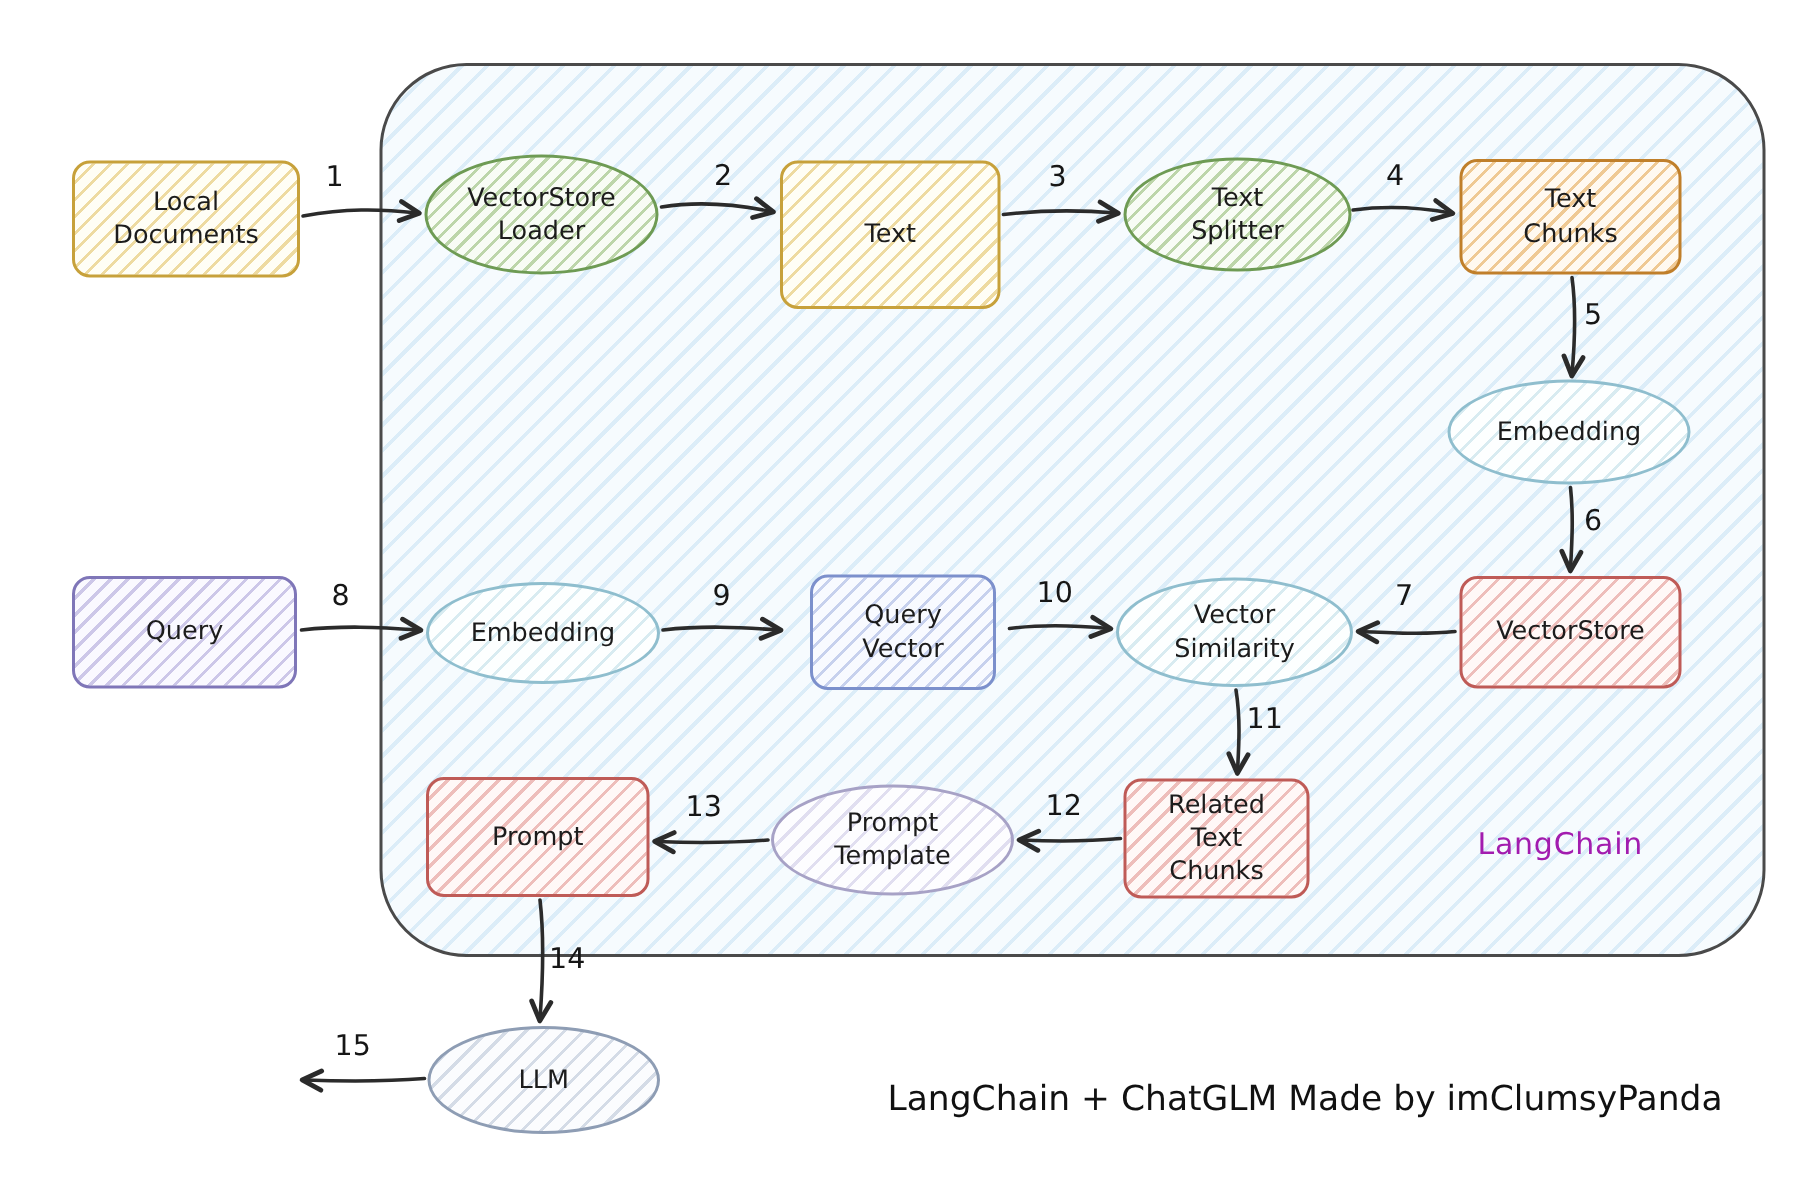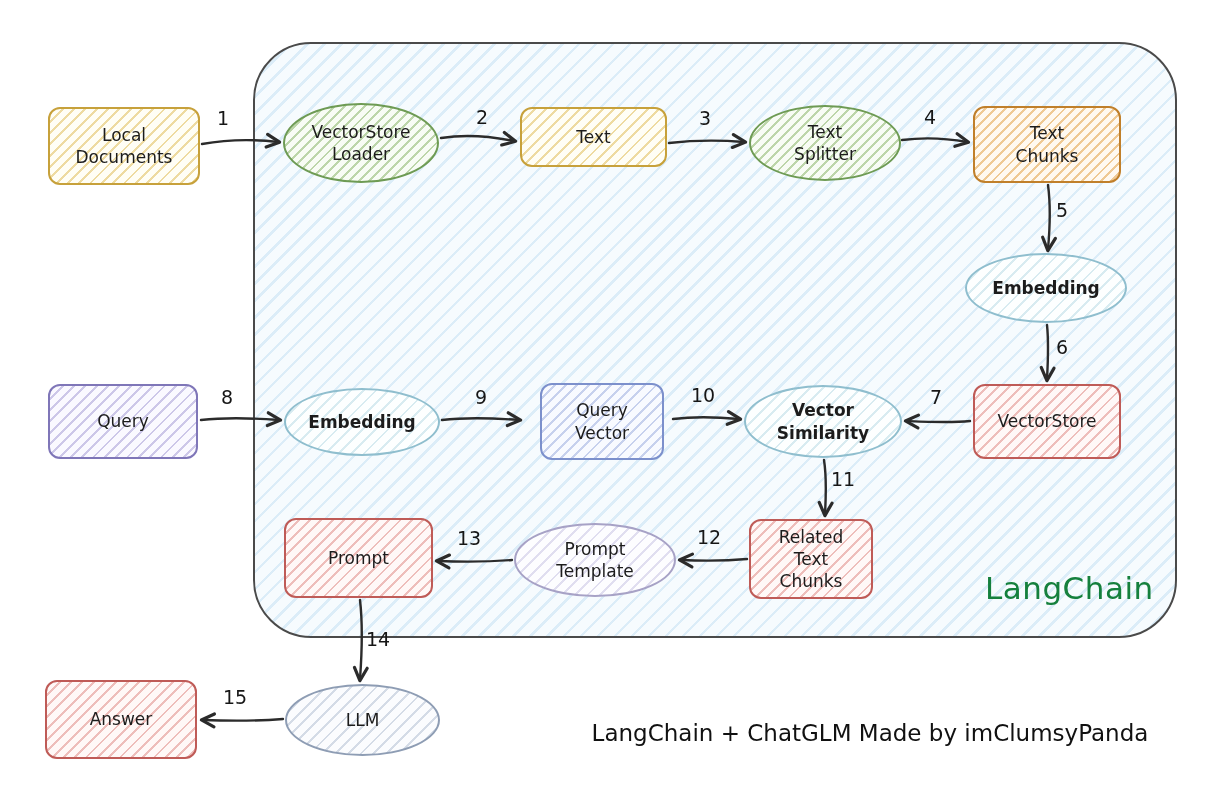--- a/index.html
+++ b/index.html
@@ -116,7 +116,7 @@
   <div class="node ellipse c-green" style="left:283px;top:103px;width:156px;height:80px">
     <span>VectorStore Loader</span>
   </div>
-  <div class="node rect c-yellow" style="left:520px;top:107px;width:147px;height:60px">
+  <div class="node rect c-yellow" style="left:520px;top:107px;width:147px;height:99px">
     <span>Text</span>
   </div>
   <div class="node ellipse c-green" style="left:749px;top:105px;width:152px;height:76px">

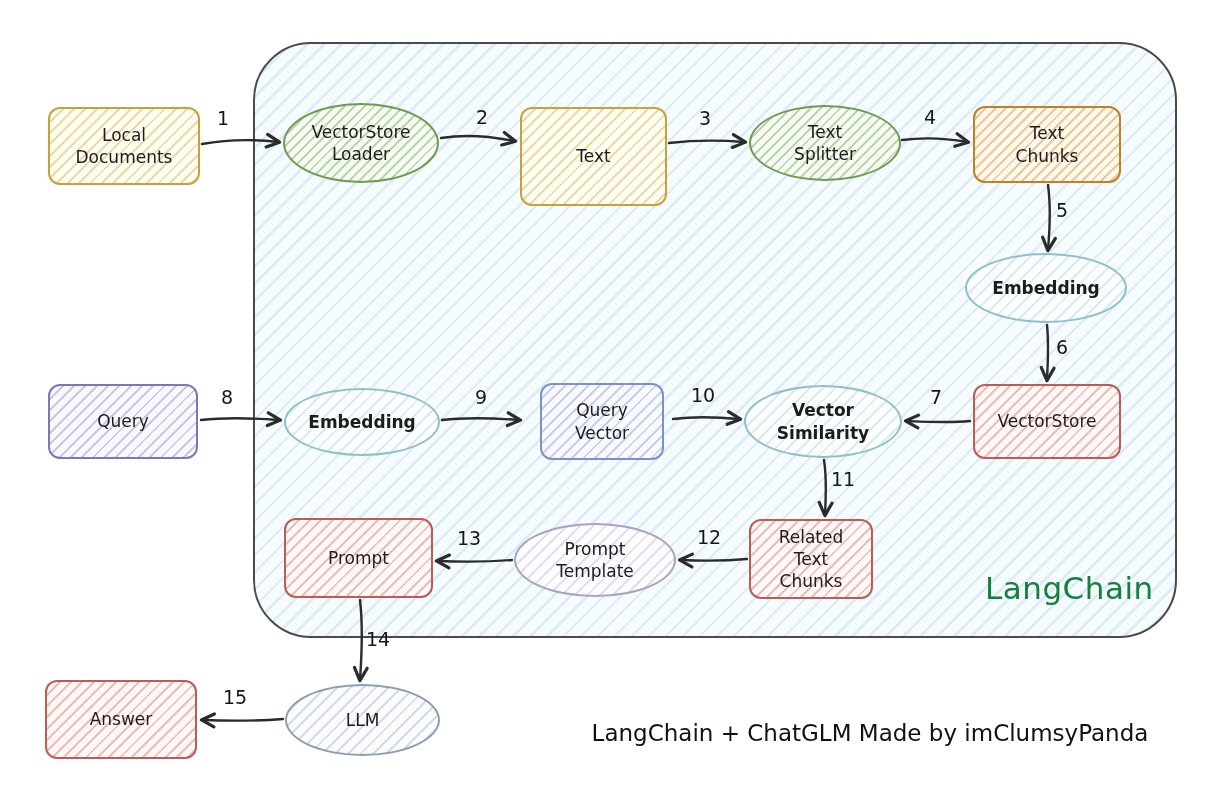--- a/index.html
+++ b/index.html
@@ -44,7 +44,7 @@
   .c-orange { border-color:#C07F2A; background-color:#FFF9F0;
     background-image:repeating-linear-gradient(135deg, rgba(226,162,72,0.55) 0 2px, transparent 2px 7px); }
   .c-teal { border-color:#8FBECE; background-color:#FDFFFF;
-    background-image:repeating-linear-gradient(135deg, rgba(172,212,224,0.45) 0 2px, transparent 2px 9px);font-weight:bold; }
+    background-image:repeating-linear-gradient(135deg, rgba(172,212,224,0.45) 0 2px, transparent 2px 9px); }
   .c-red { border-color:#BF5B57; background-color:#FFF8F7;
     background-image:repeating-linear-gradient(135deg, rgba(221,132,127,0.5) 0 2px, transparent 2px 8px); }
   .c-purple { border-color:#7F76B8; background-color:#FAF9FF;

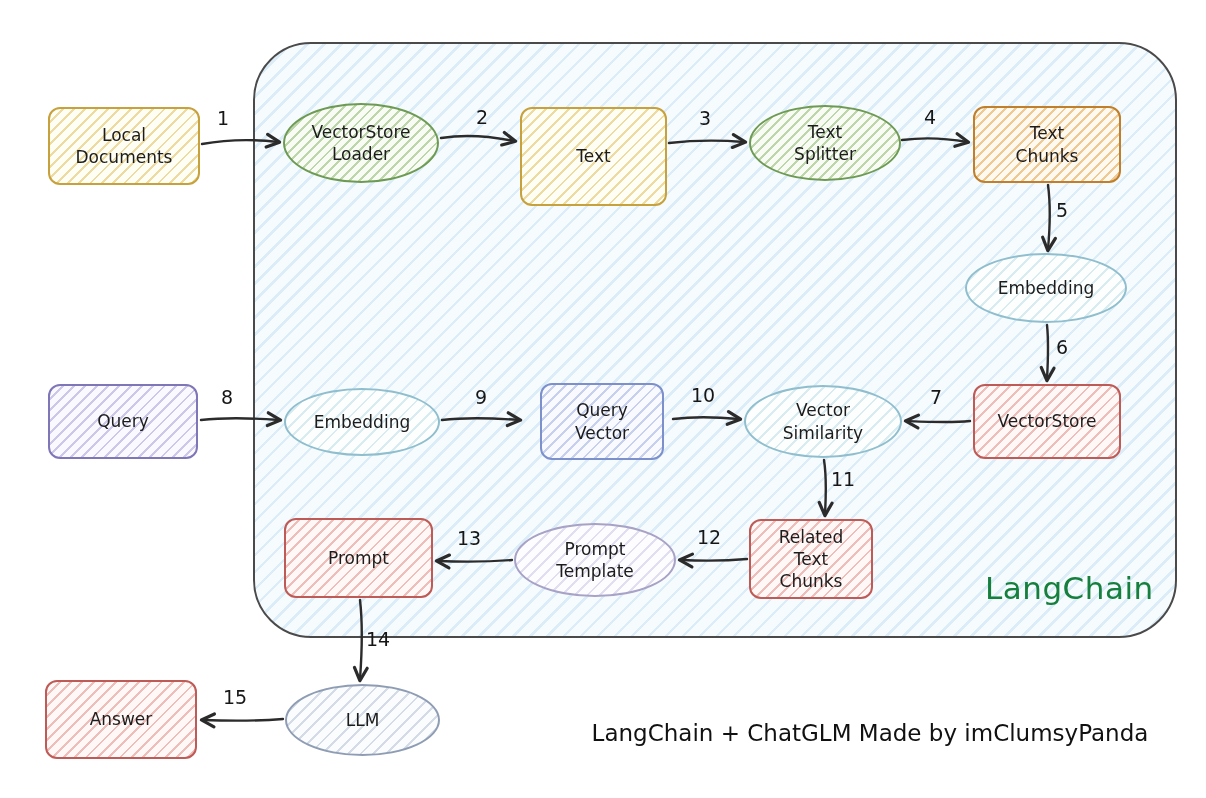--- a/index.html
+++ b/index.html
@@ -18,8 +18,8 @@
       transparent 2.5px, transparent 12px);
   }
   .langchain-label {
-    position:absolute; left:985px; top:570px; width:170px;
-    font-size:31px; font-weight:500; letter-spacing:0.5px; color:#15803d;
+    position:absolute; left:985px; top:550px; width:170px;
+    font-size:20px; font-weight:500; letter-spacing:0.5px; color:#a21caf;
   }
   .caption {
     position:absolute; left:590px; top:720px; width:560px;

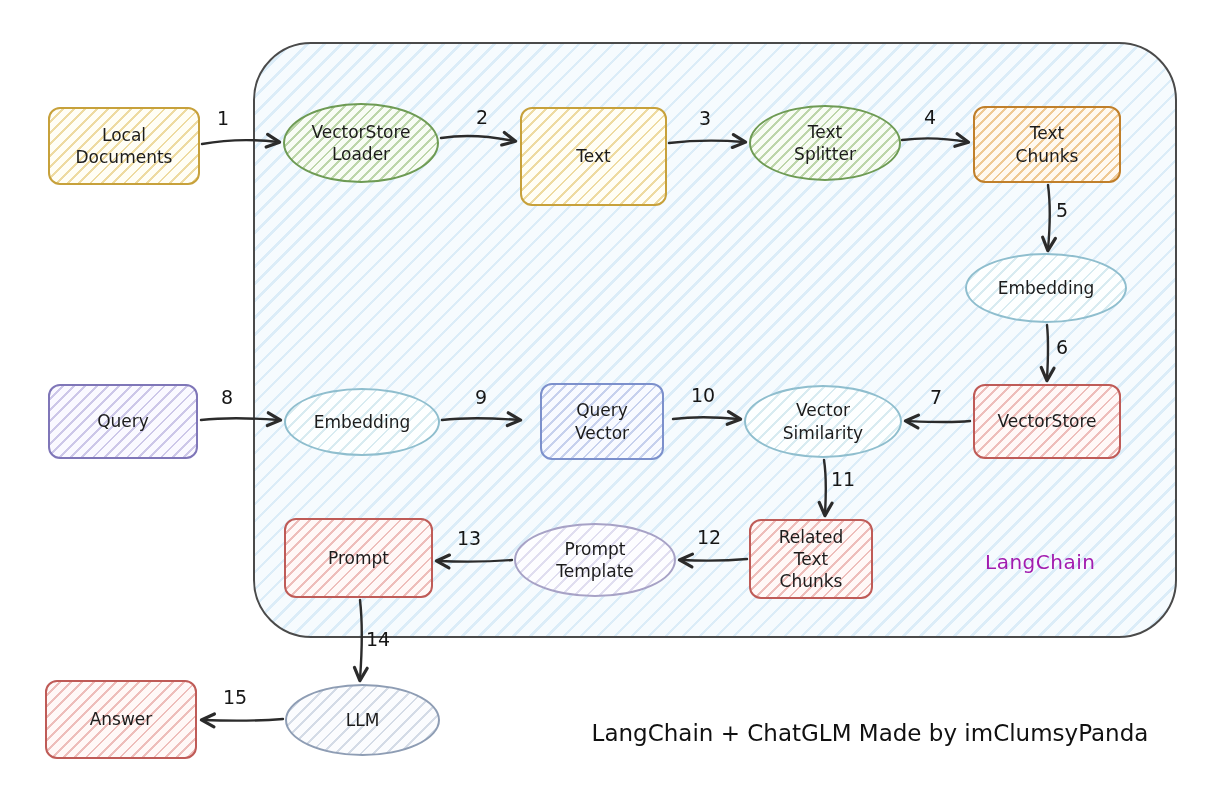--- a/index.html
+++ b/index.html
@@ -159,9 +159,6 @@
   <div class="node rect c-red" style="left:284px;top:518px;width:149px;height:80px">
     <span>Prompt</span>
   </div>
-  <div class="node rect c-red" style="left:45px;top:680px;width:152px;height:79px">
-    <span>Answer</span>
-  </div>
 
   <div class="caption">LangChain + ChatGLM Made by imClumsyPanda</div>
 

